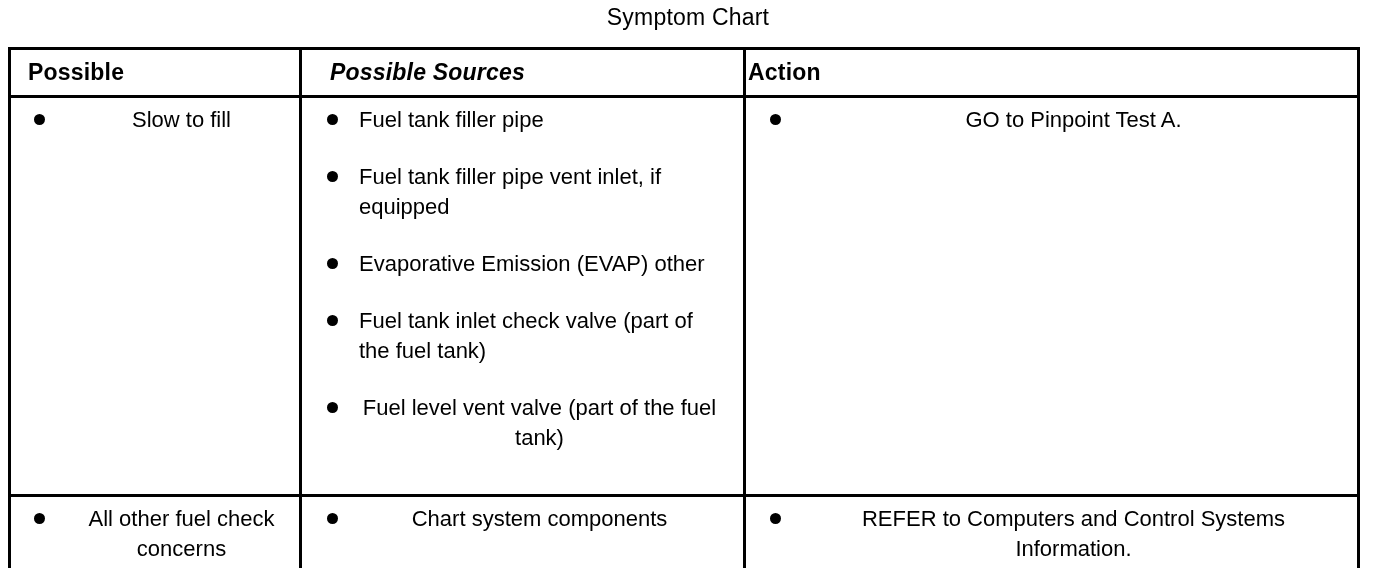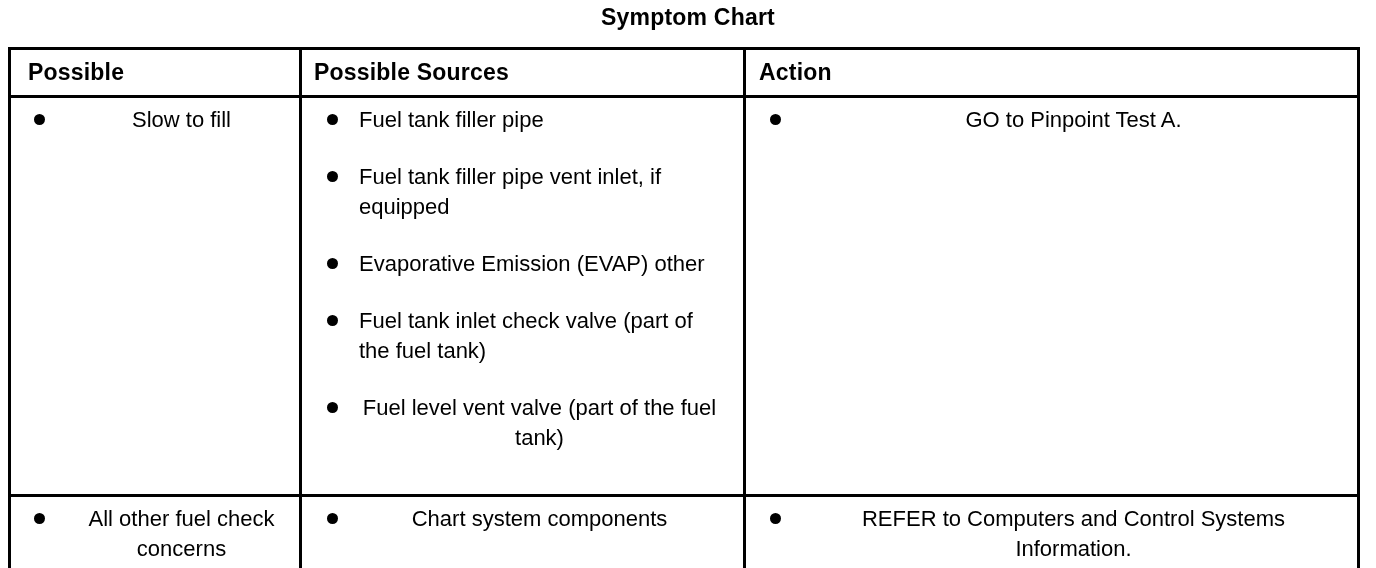--- a/index.html
+++ b/index.html
@@ -22,7 +22,7 @@
     text-align: center;
     font-size: 23px;
     line-height: 28px;
-    font-weight: 700;
+    font-weight: 400;
     letter-spacing: 0.2px;
   }
   table.symptom-table {

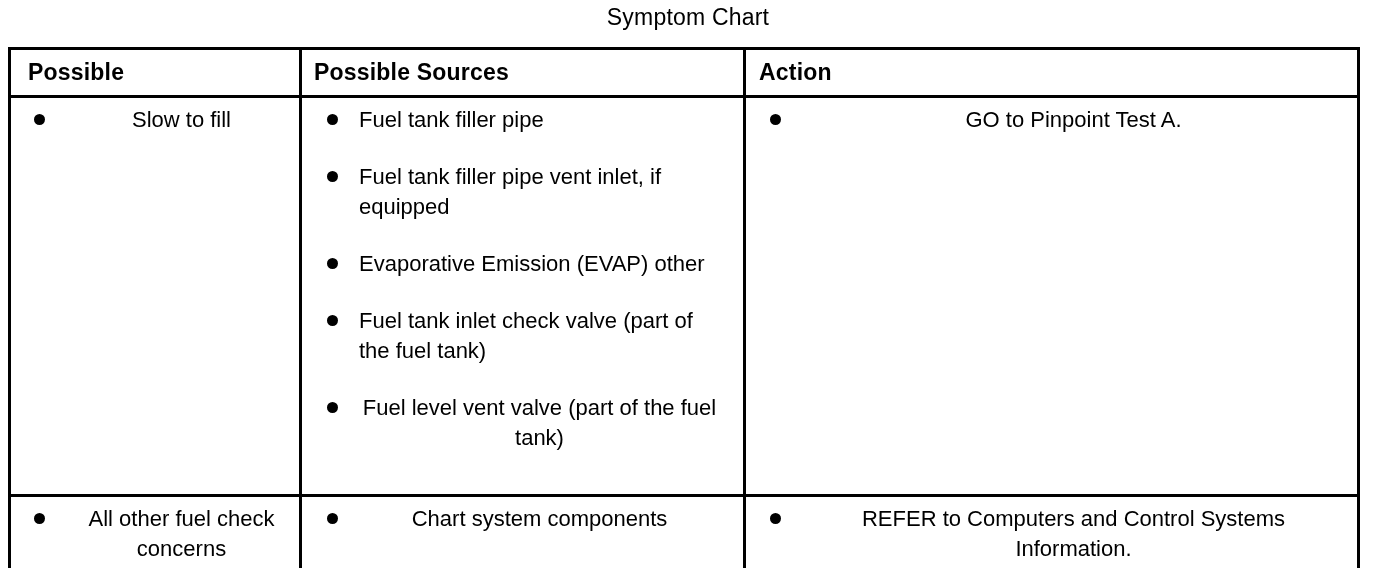--- a/index.html
+++ b/index.html
@@ -45,7 +45,7 @@
     letter-spacing: 0.2px;
   }
   th.col-condition { padding-left: 17px; }
-  th.col-sources   { padding-left: 12px; }
+  th.col-sources   { padding-left: 28px; font-style: italic; }
   th.col-action    { padding-left: 13px; margin-left: 40px; }
   td {
     vertical-align: top;

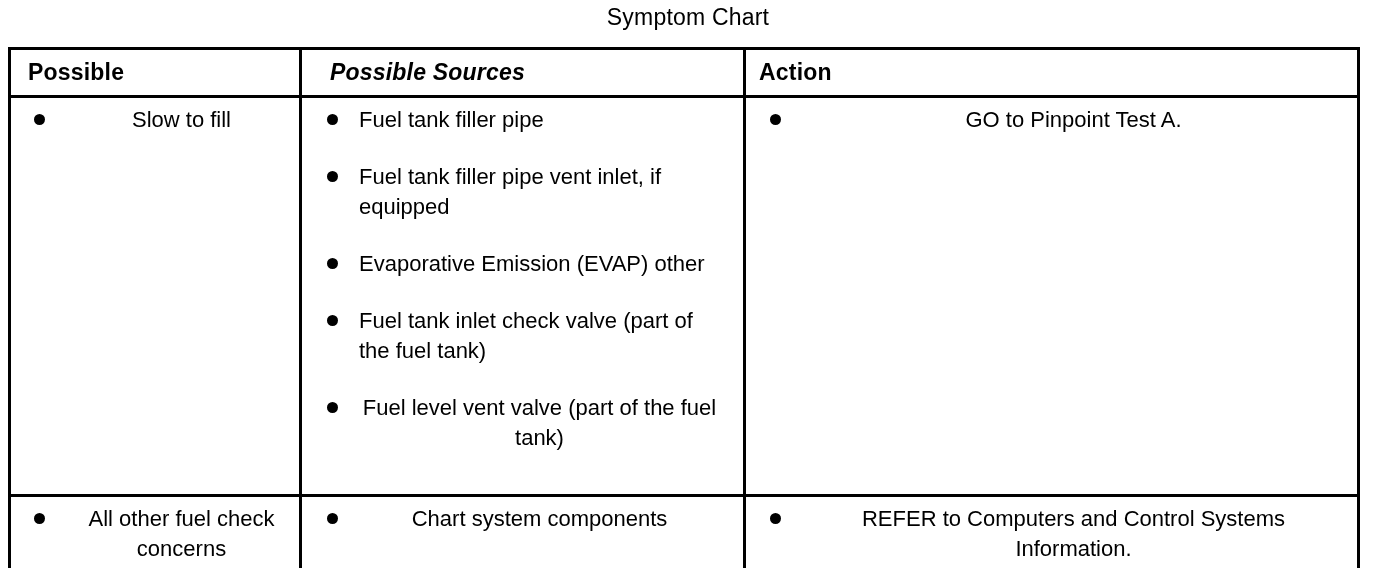--- a/index.html
+++ b/index.html
@@ -46,7 +46,7 @@
   }
   th.col-condition { padding-left: 17px; }
   th.col-sources   { padding-left: 28px; font-style: italic; }
-  th.col-action    { padding-left: 13px; margin-left: 40px; }
+  th.col-action    { padding-left: 2px; margin-left: 40px; }
   td {
     vertical-align: top;
     padding: 7px 10px 6px 22px;

